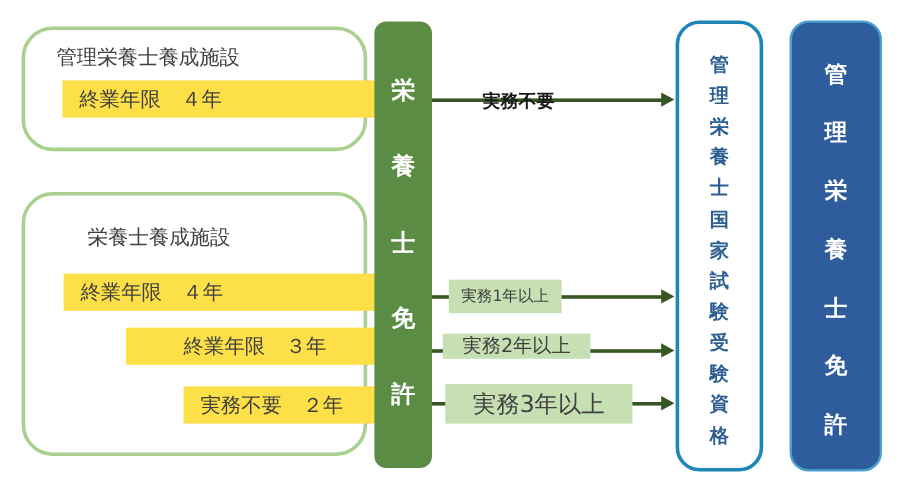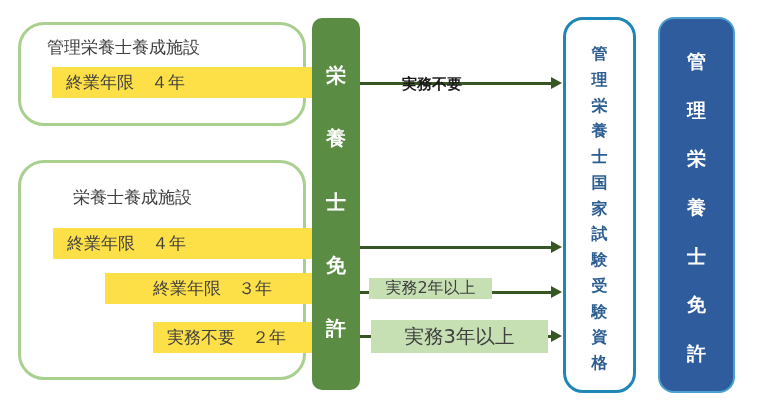--- a/index.html
+++ b/index.html
@@ -108,6 +108,7 @@
   <div class="arrow-head ah-3"></div>
 
   <div class="no-practice-label">実務不要</div>
+  <div class="practice-box pb-1">実務1年以上</div>
   <div class="practice-box pb-2">実務2年以上</div>
   <div class="practice-box pb-3">実務3年以上</div>
 

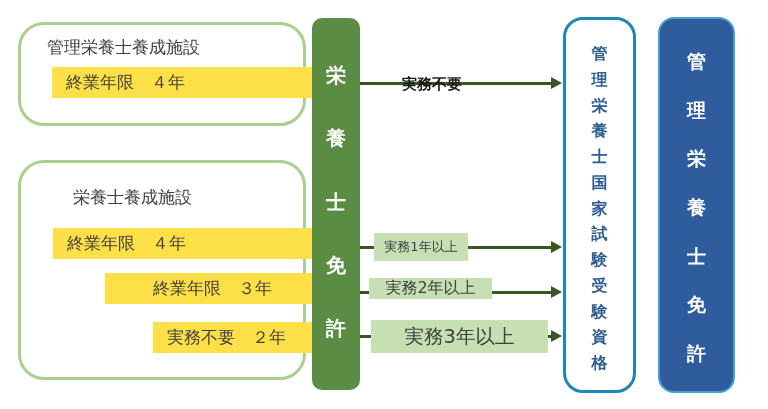--- a/index.html
+++ b/index.html
@@ -57,7 +57,7 @@
   }
   .pb-1 { left:374px; top:233px; width:94px;  height:28px; font-size:13px; }
   .pb-2 { left:369px; top:278px; width:123px; height:21px; font-size:16px; }
-  .pb-3 { left:371px; top:320px; width:177px; height:33px; font-size:19.5px; }
+  .pb-3 { left:371px; top:320px; width:156px; height:33px; font-size:19.5px; }
   
   .exam-box {
     position:absolute; left:563px; top:17px; width:73px; height:376px;

